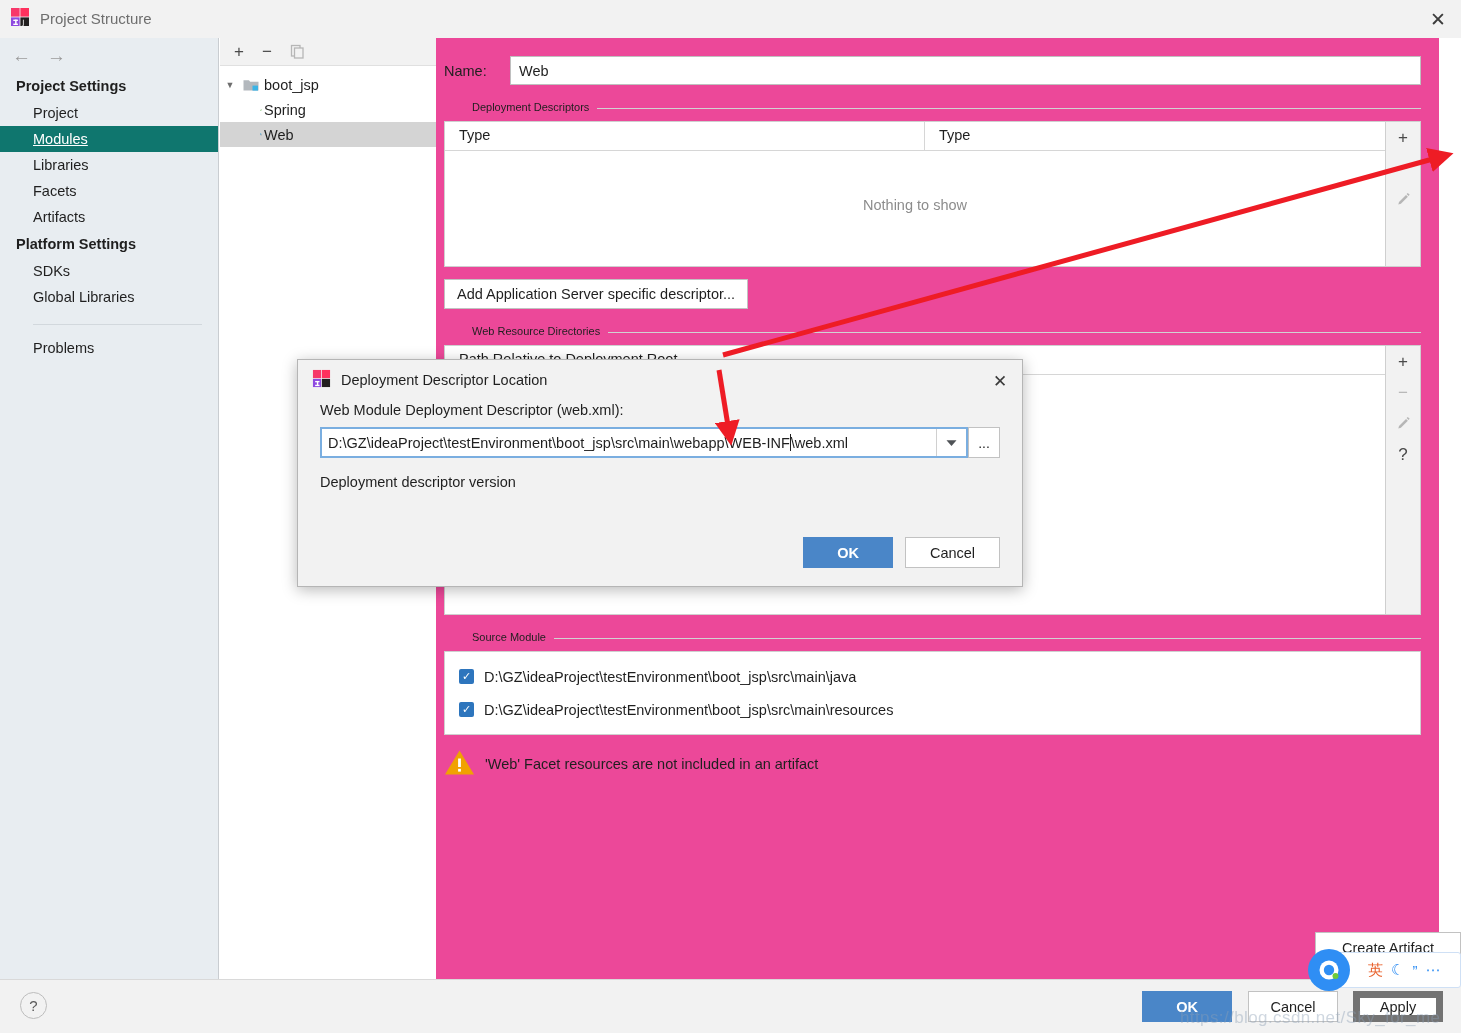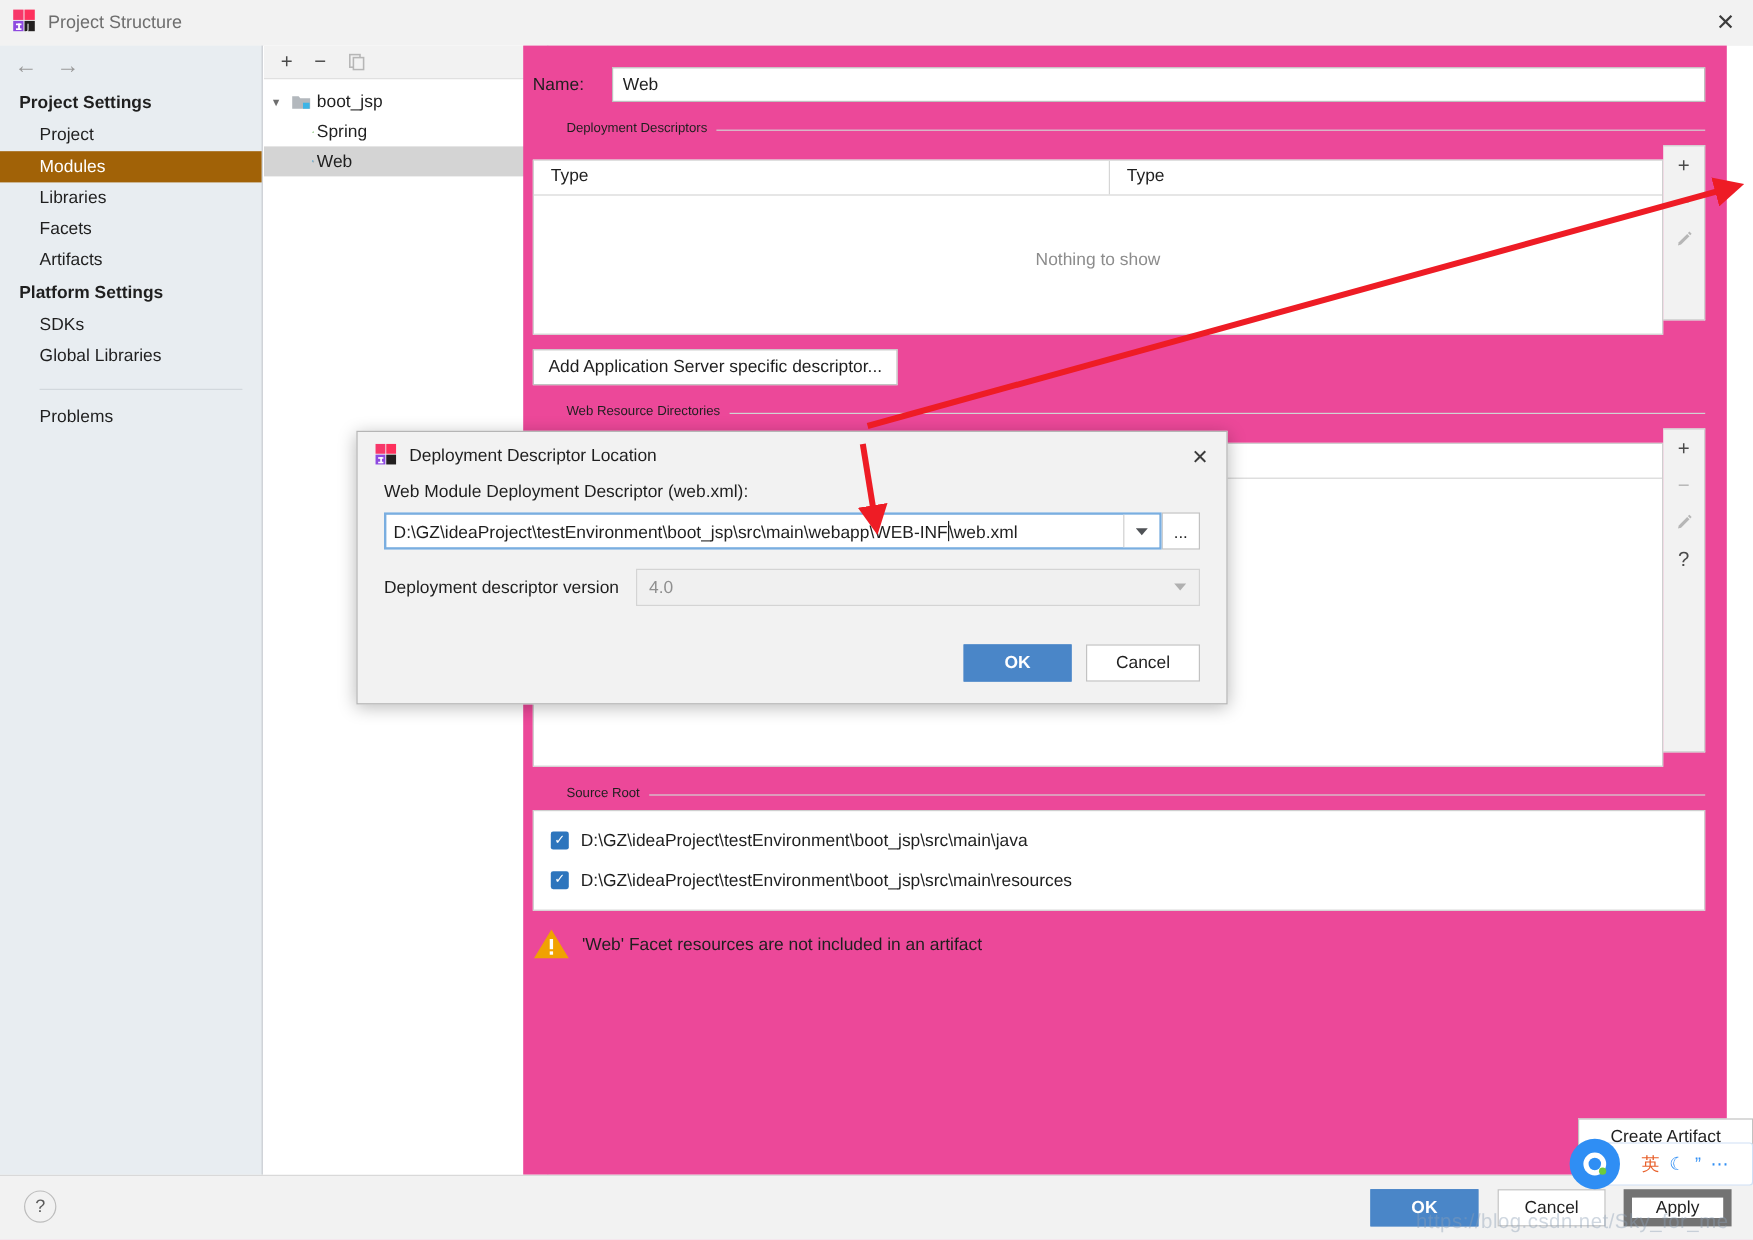--- a/index.html
+++ b/index.html
@@ -47,7 +47,7 @@
     padding: 5px 0 5px 33px;
     cursor: pointer;
   }
-  .sb-item.selected { background: #a16207; color: #ffffff; }
+  .sb-item.selected { background: #0f766e; color: #ffffff; text-decoration: underline; }
   .sb-sep { margin: 14px 16px 10px 33px; border-top: 1px solid #d2d8dd; }
 
   

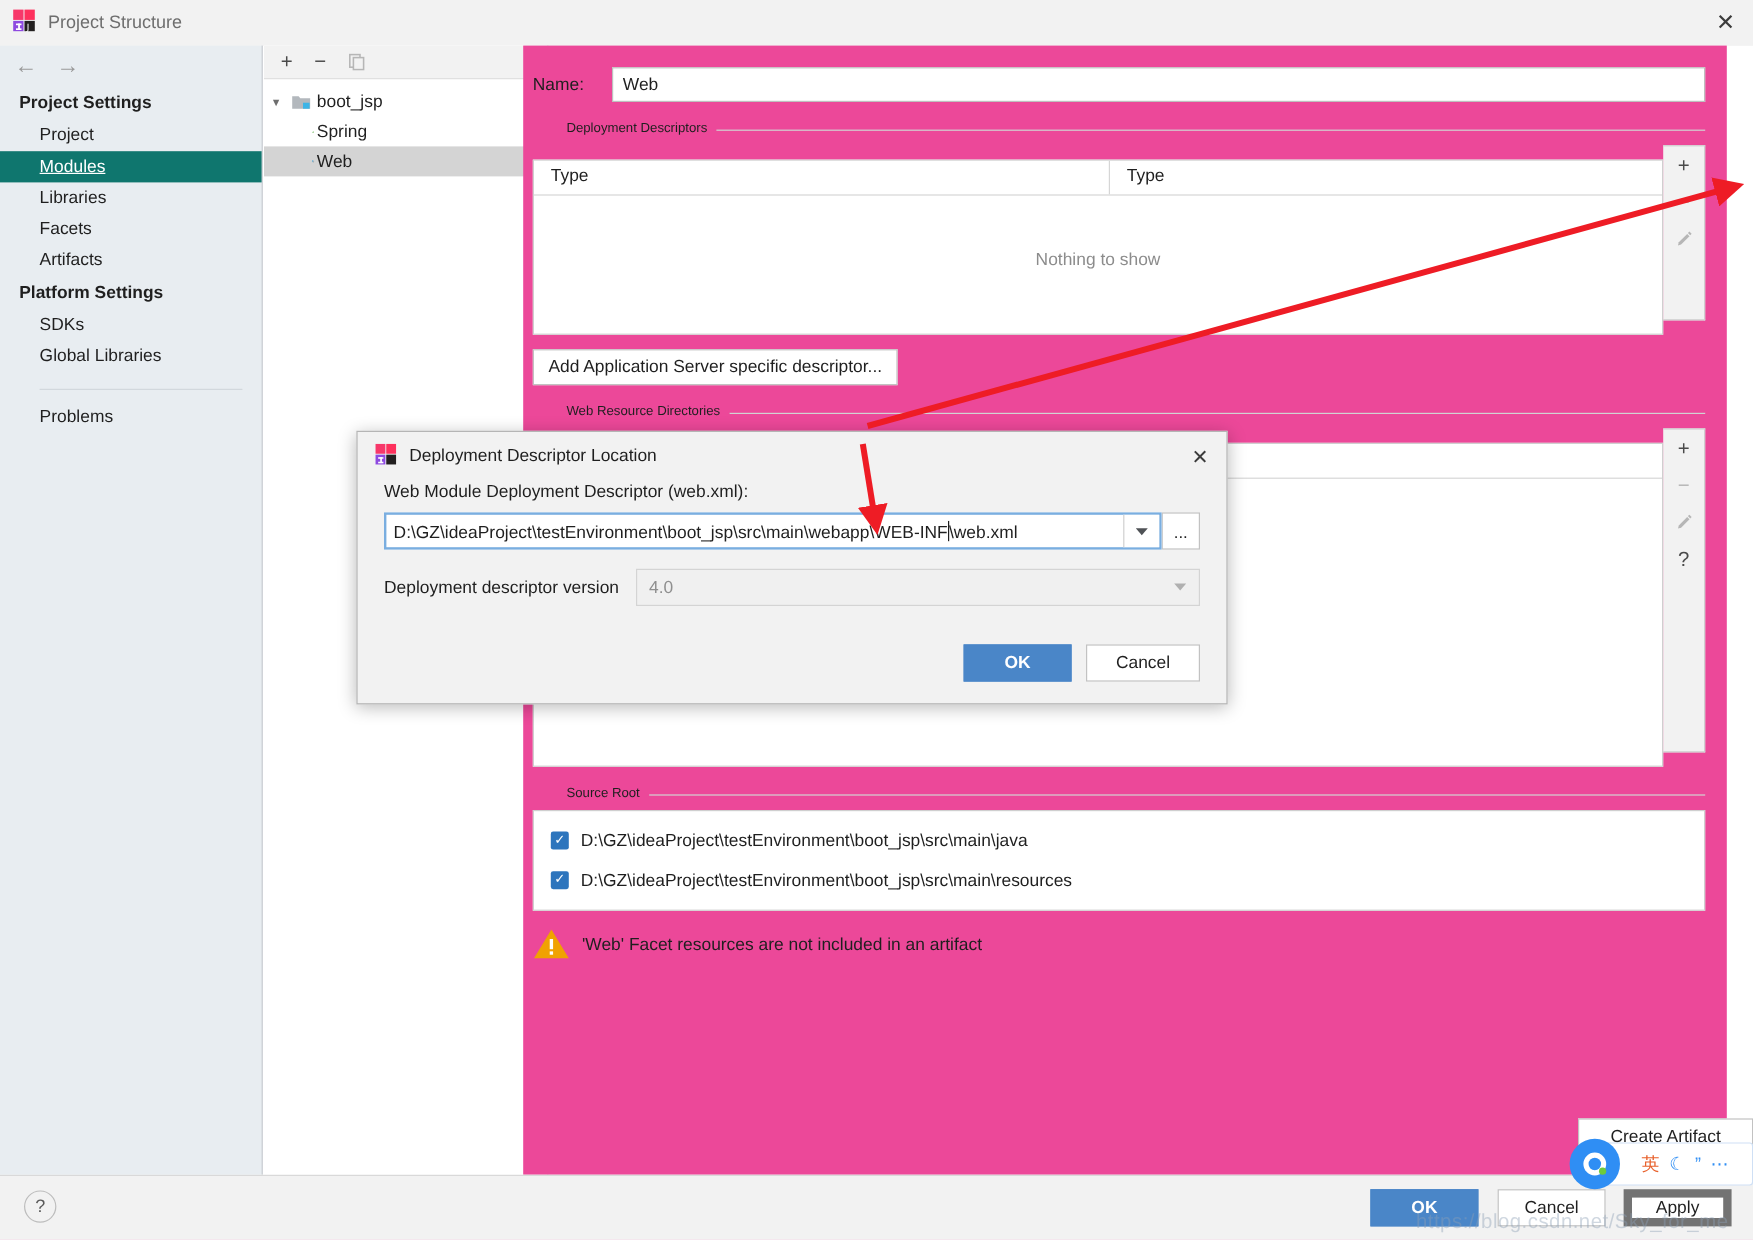--- a/index.html
+++ b/index.html
@@ -89,7 +89,7 @@
   .legend-line { flex: 1; border-top: 1px solid #d2d2d2; margin-top: 2px; }
 
   .table-wrap { display: flex; margin: 8px 18px 0 8px; }
-  .table-box { flex: 1; background: #ffffff; border: 1px solid #cfcfcf; margin-top: 12px; }
+  .table-box { flex: 1; background: #ffffff; border: 1px solid #cfcfcf; }
   .table-head { display: flex; height: 29px; border-bottom: 1px solid #d6d6d6; background: #ffffff; }
   .th { padding: 5px 0 0 14px; font-size: 14.5px; }
   .th.col1 { width: 480px; border-right: 1px solid #d6d6d6; }

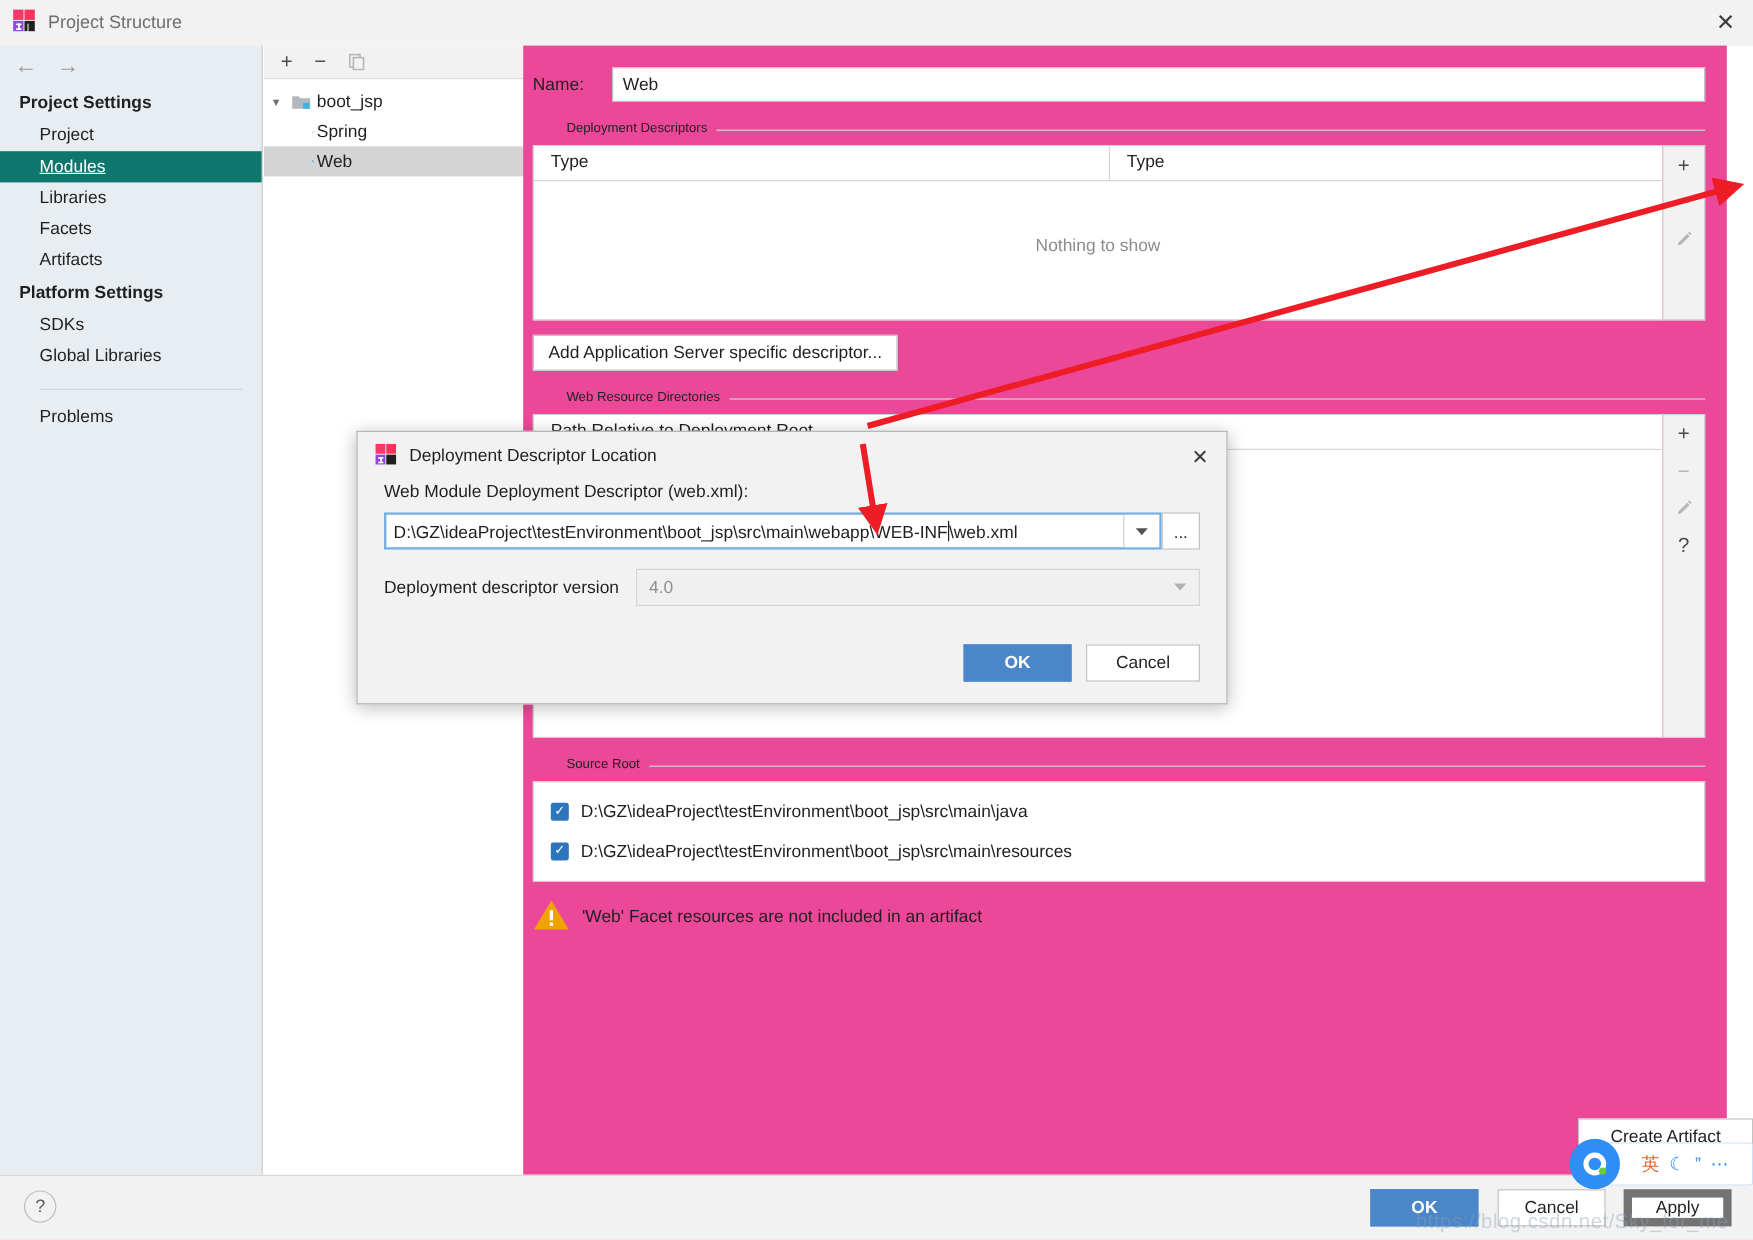--- a/index.html
+++ b/index.html
@@ -465,14 +465,6 @@
 
       <div class="ver-row">
         <span class="ver-label">Deployment descriptor version</span>
-        <div class="ver-select">
-          <span>4.0</span>
-          <span class="vcaret">
-            <svg width="11" height="8" viewBox="0 0 11 8">
-                <path d="M0.5 1.3h10L5.5 7z" fill="#b0b0b0"></path>
-              </svg>
-          </span>
-        </div>
       </div>
     </div>
 

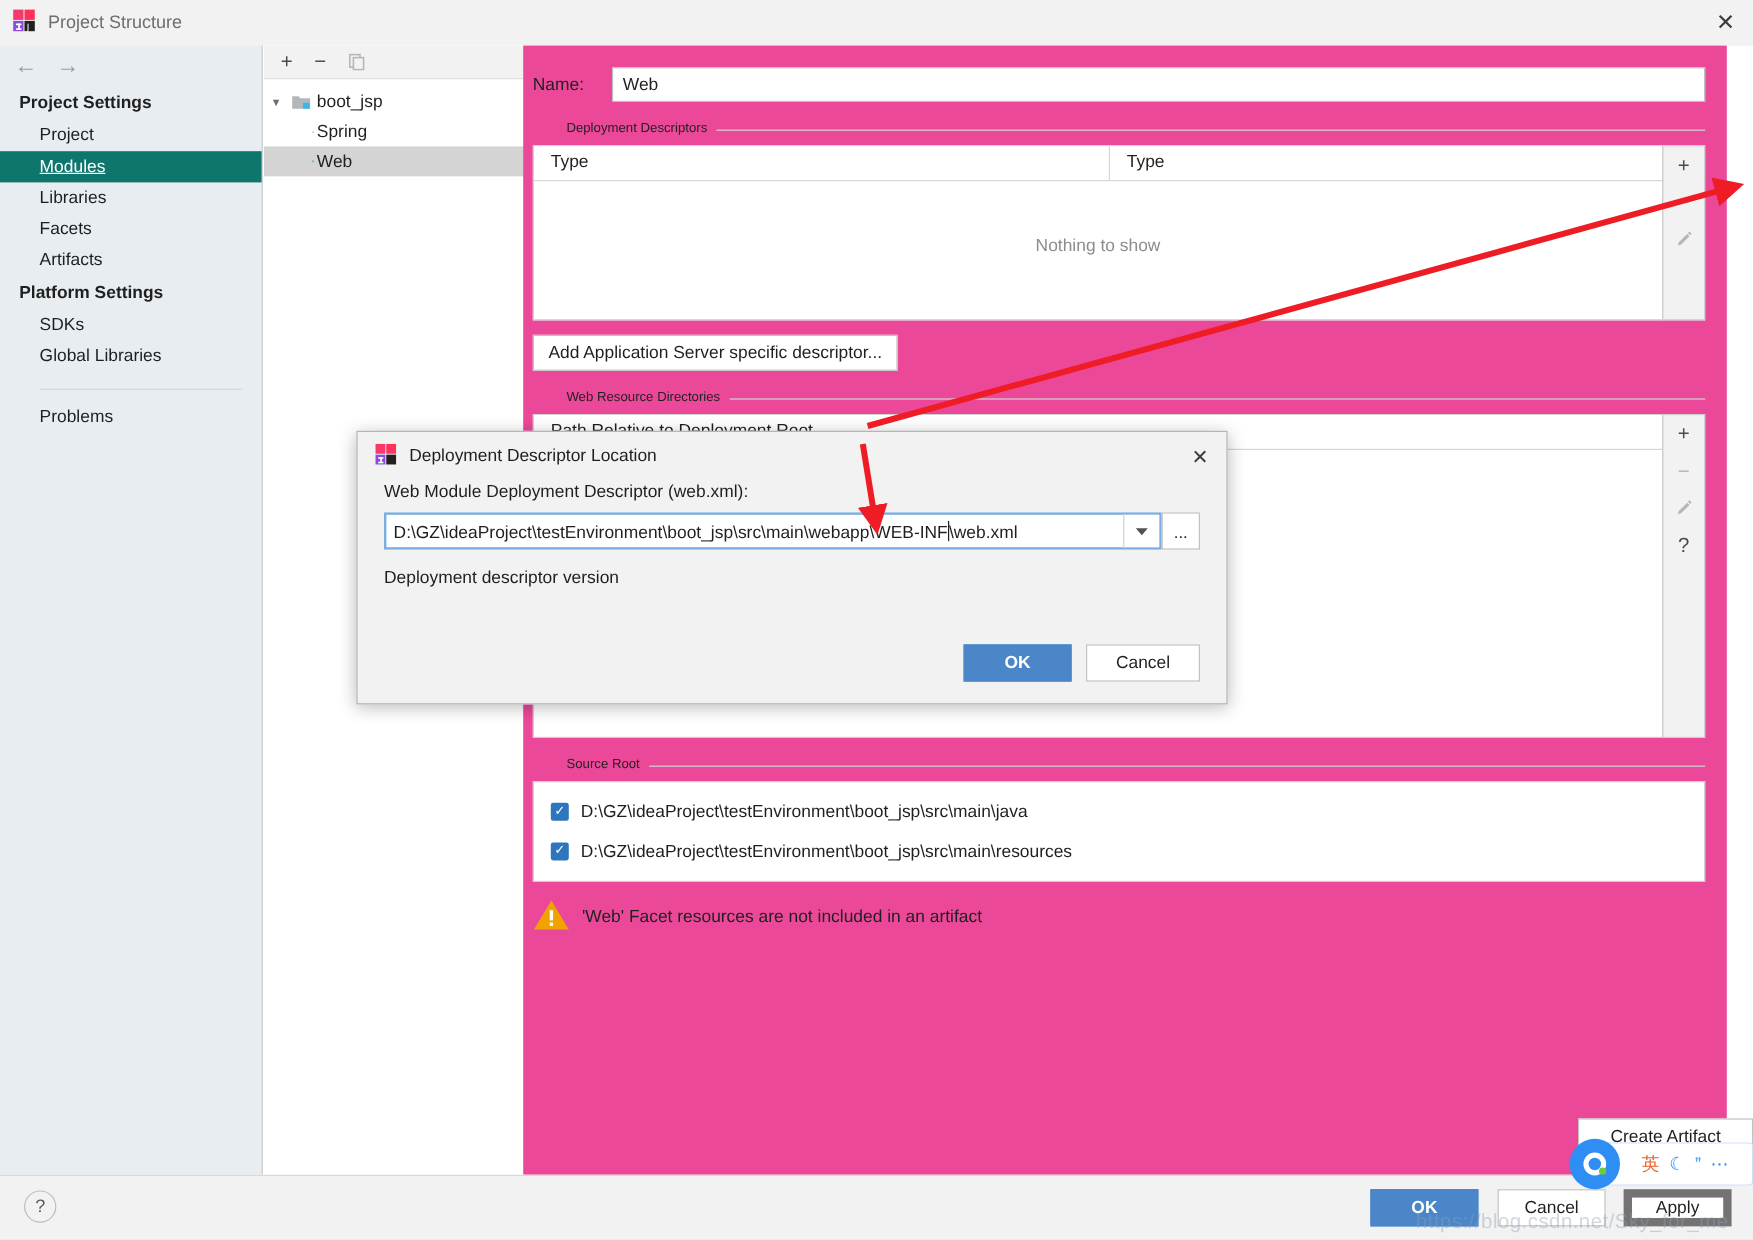--- a/index.html
+++ b/index.html
@@ -395,7 +395,7 @@
     </div>
 
     <div class="legend-row">
-      <span class="legend-text">Source Root</span>
+      <span class="legend-text">Source Module</span>
       <span class="legend-line"></span>
     </div>
 

